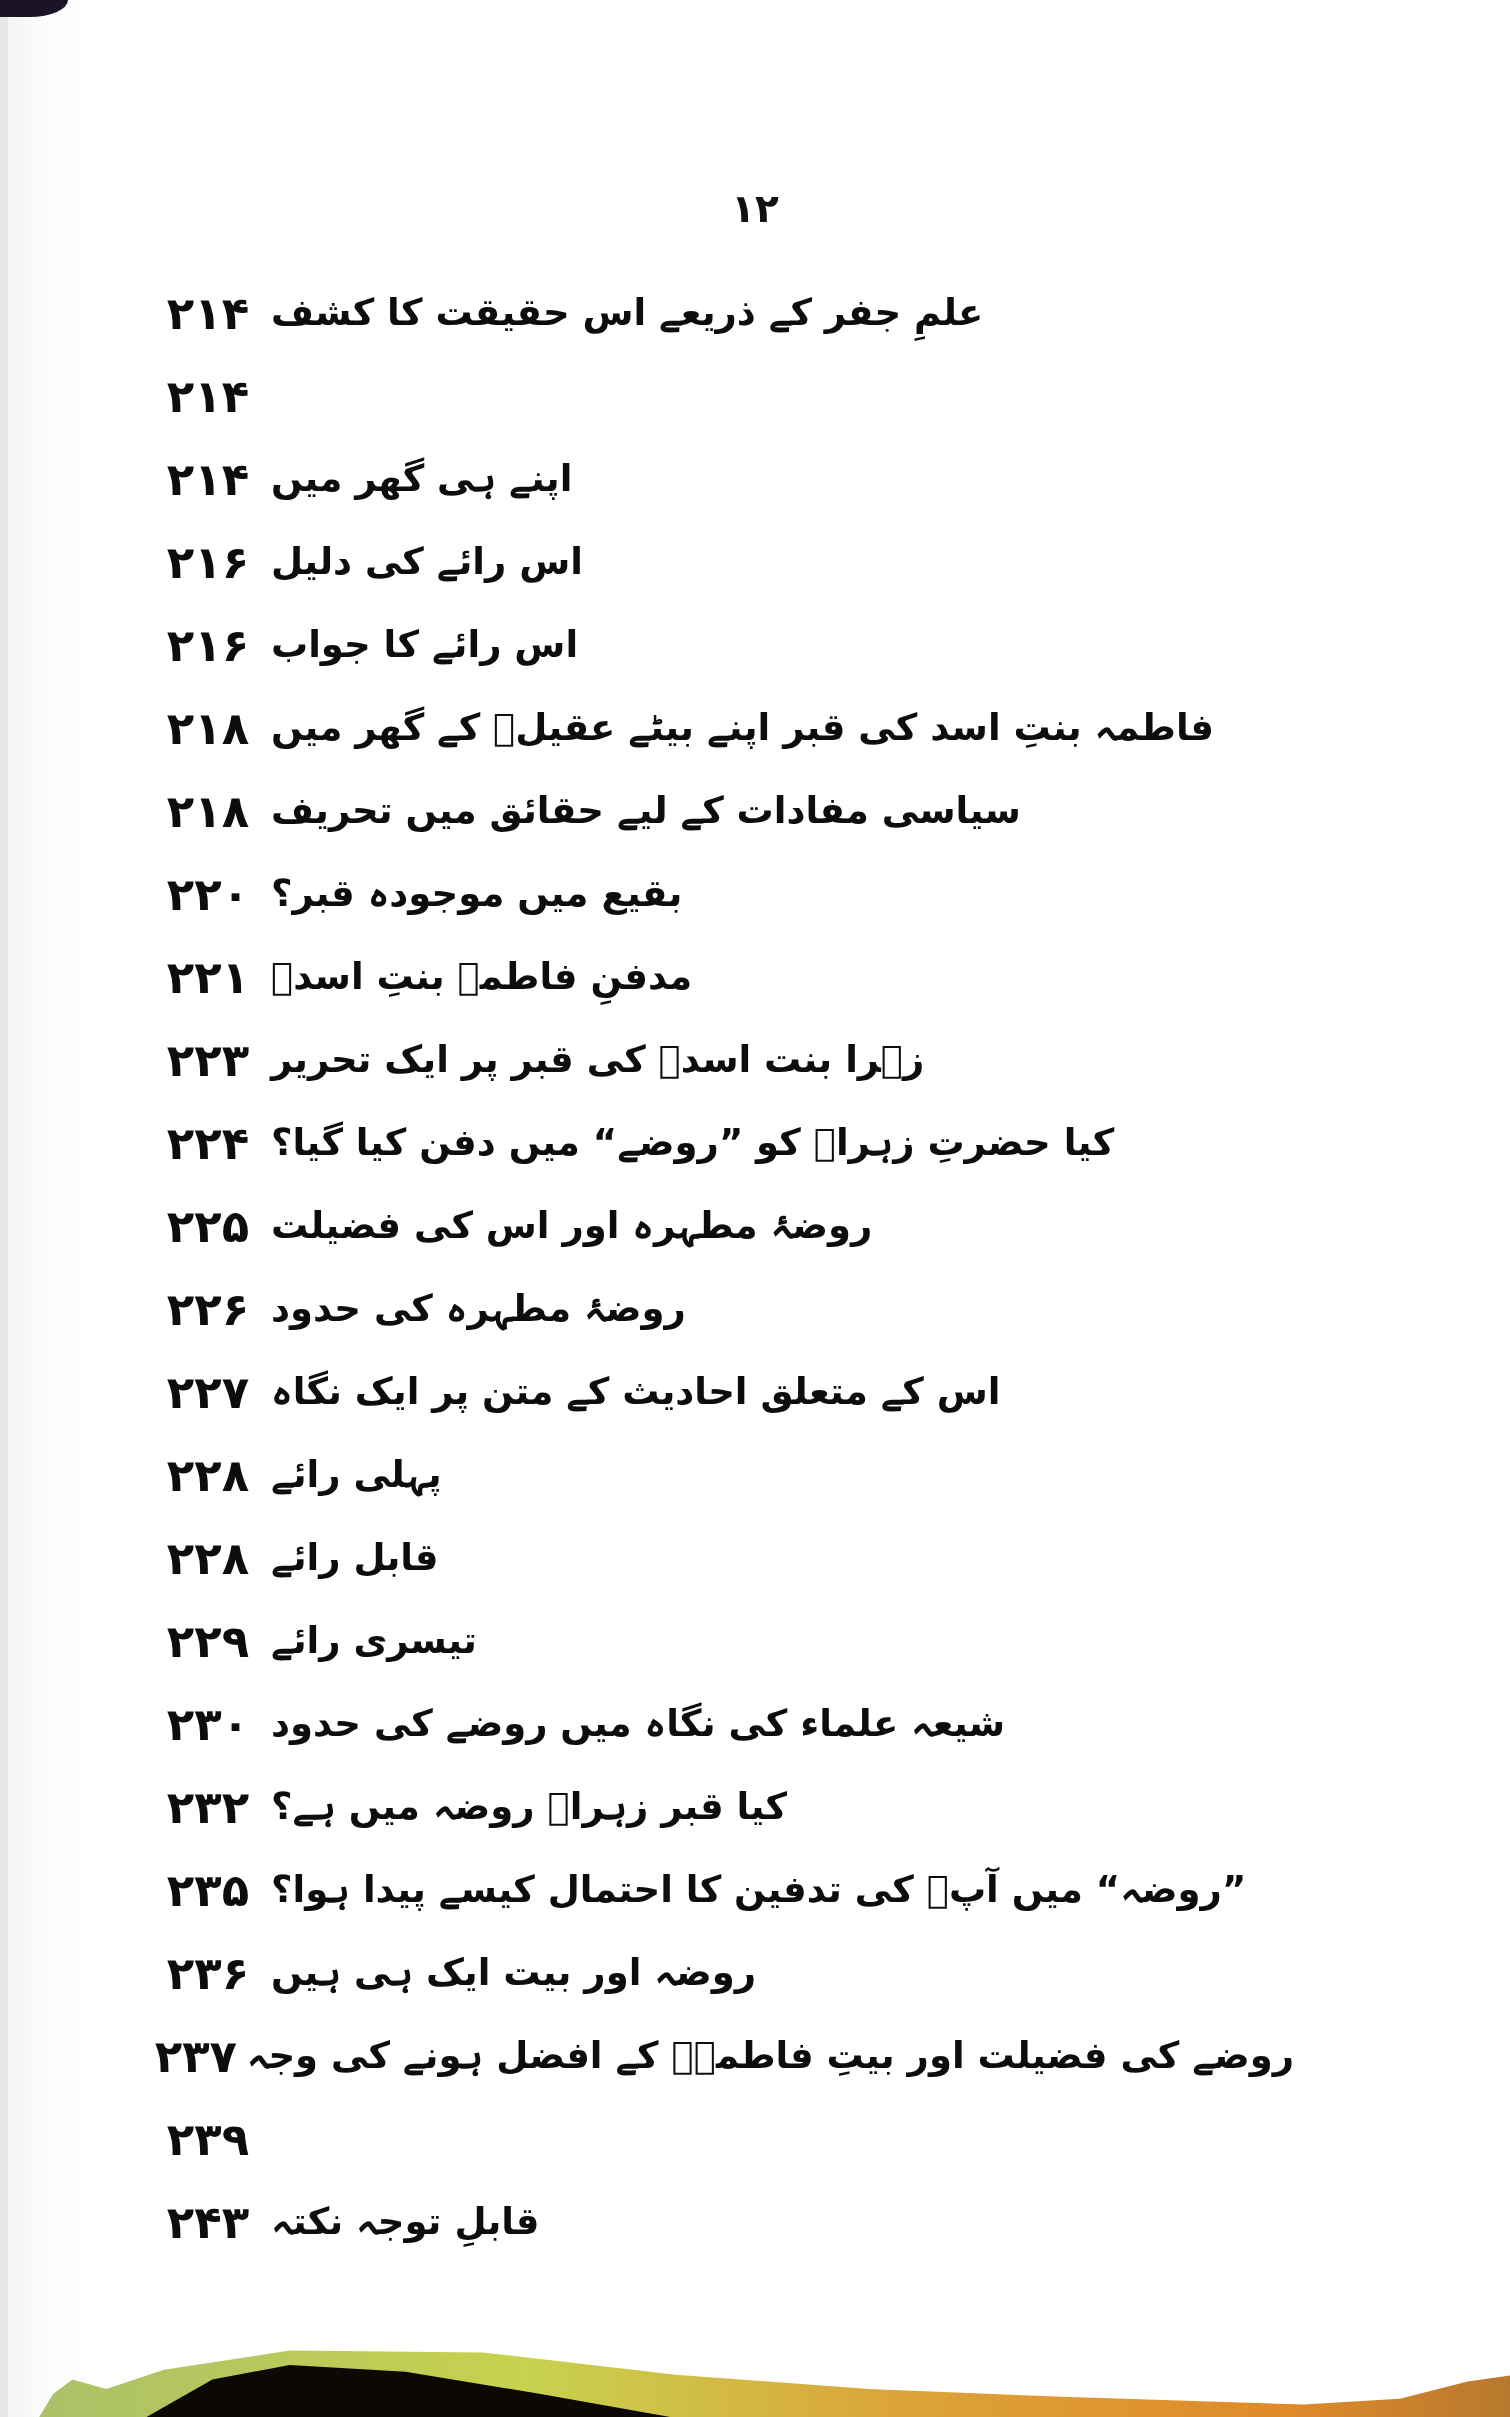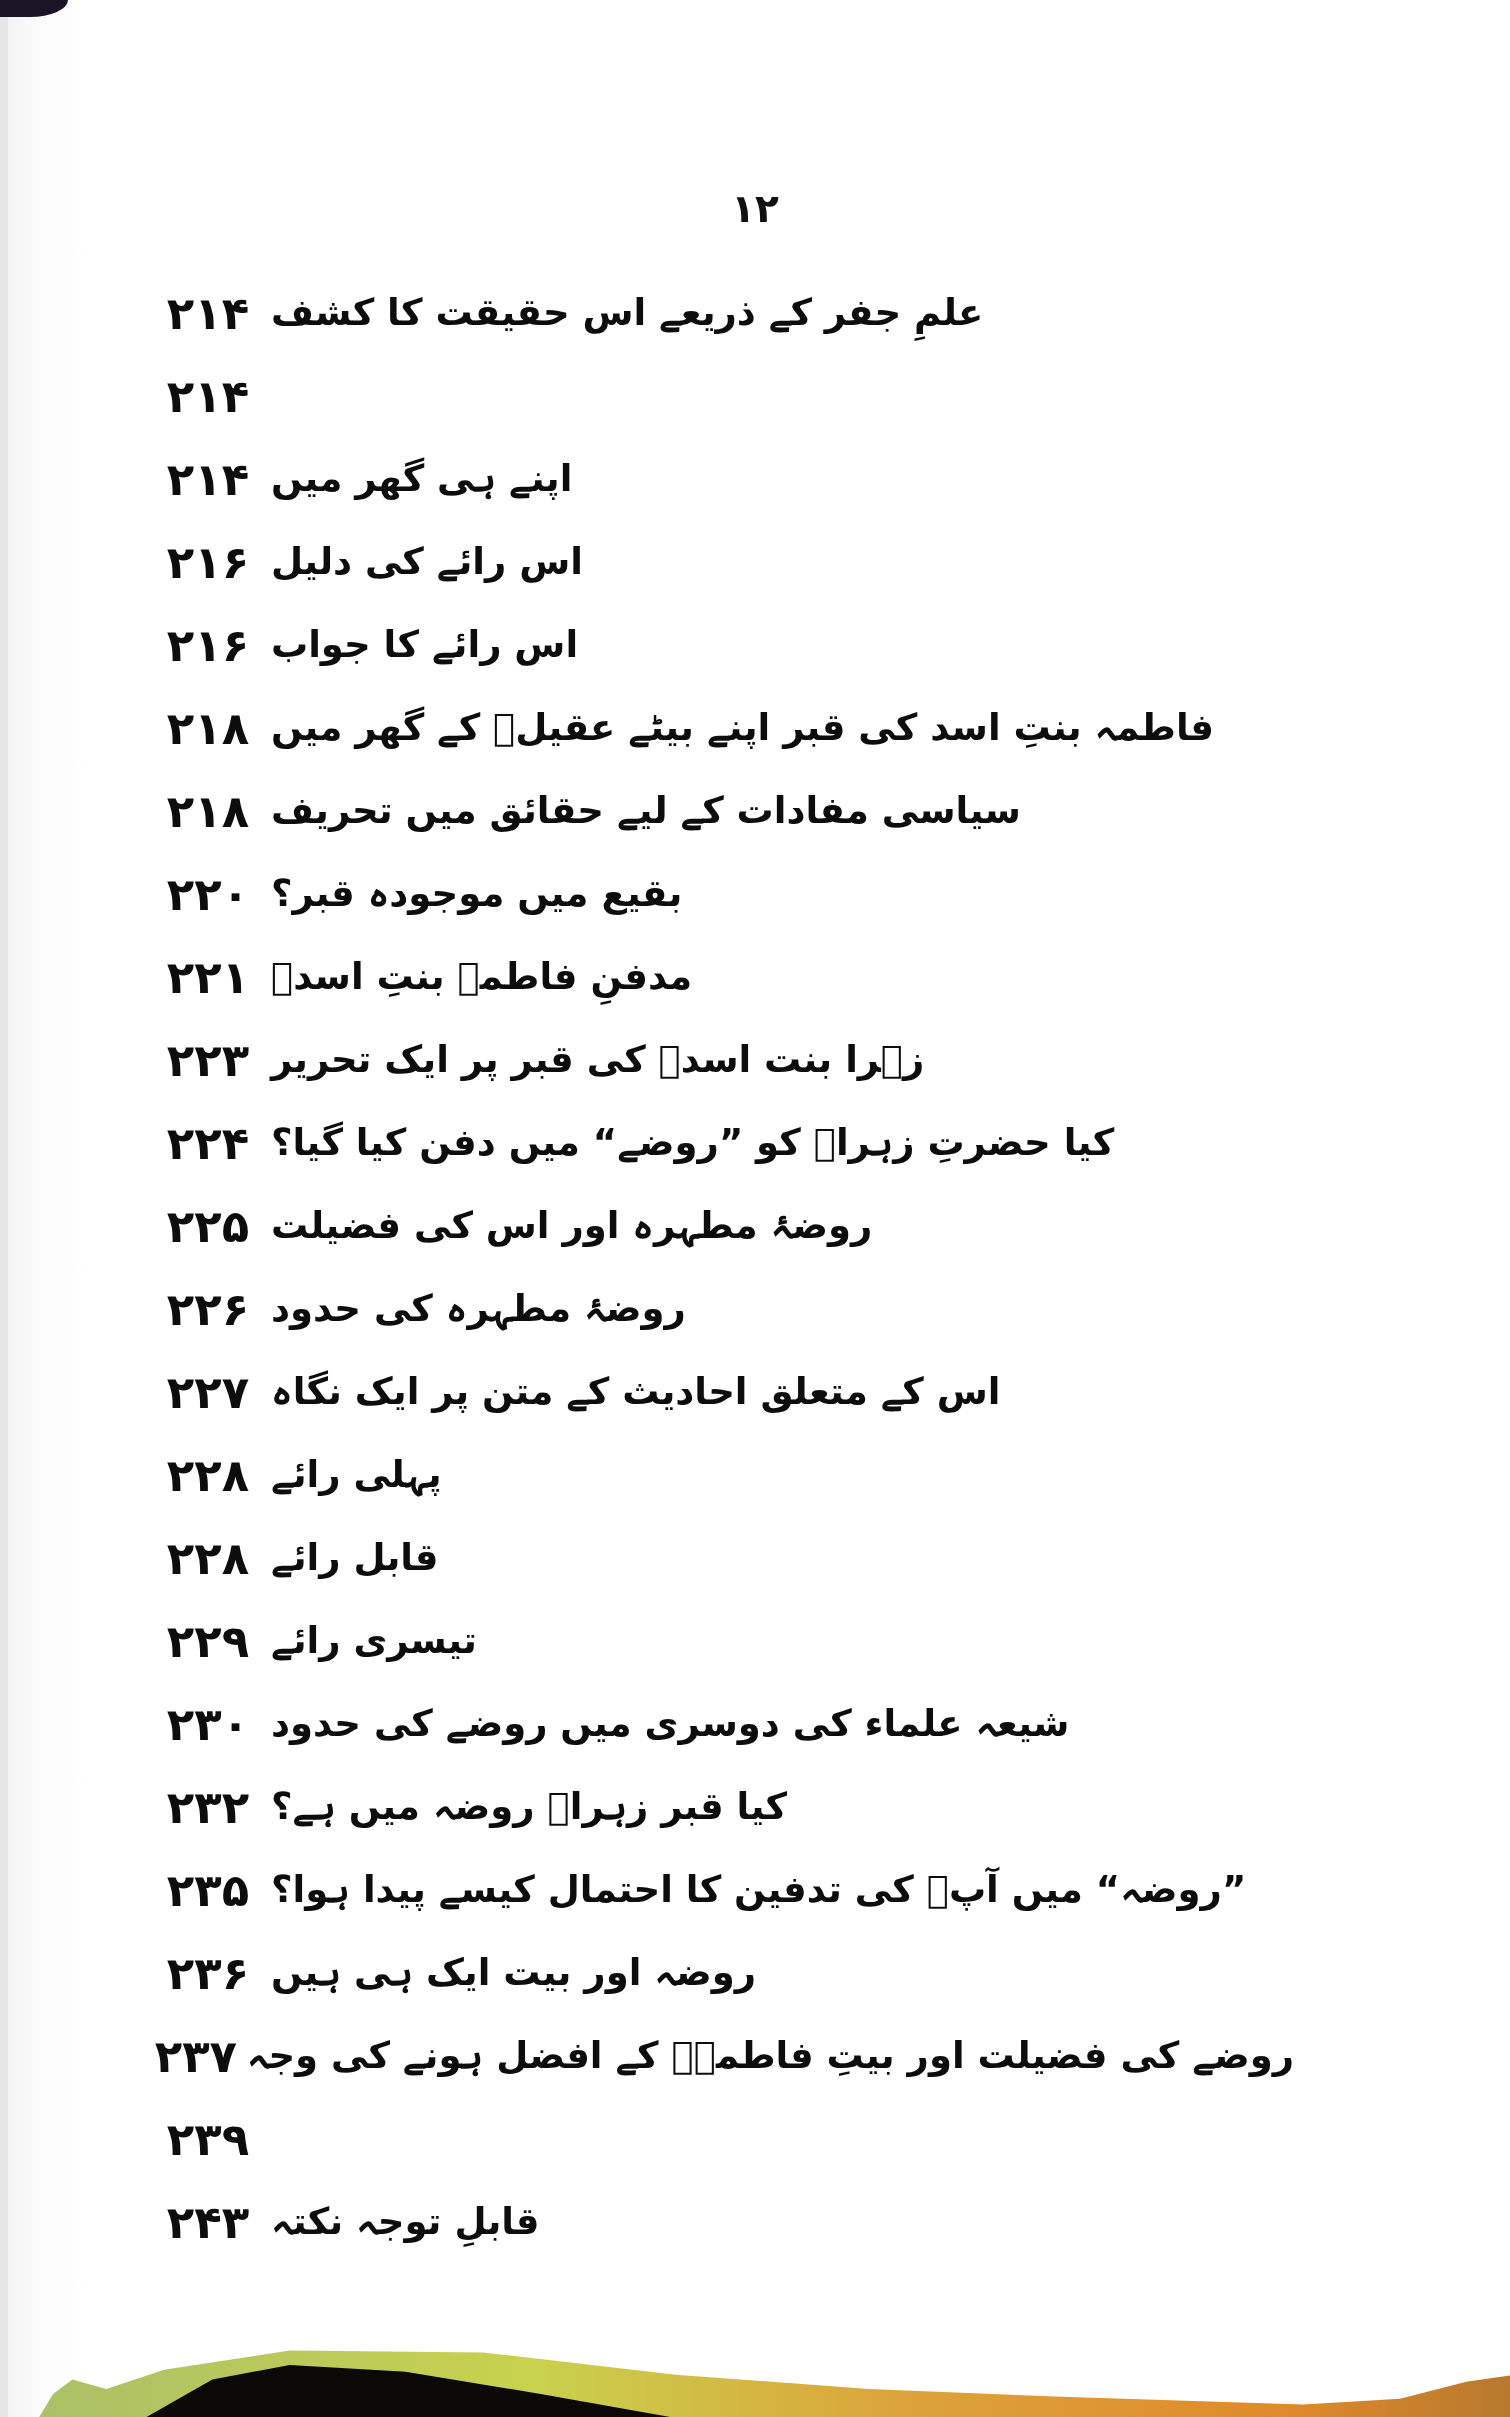--- a/index.html
+++ b/index.html
@@ -166,7 +166,7 @@
       <span class="toc-page">۲۲۹</span>
     </div>
     <div class="toc-row">
-      <span class="toc-title">شیعہ علماء کی دوسری میں روضے کی حدود</span>
+      <span class="toc-title">شیعہ علماء کی نگاہ میں روضے کی حدود</span>
       <span class="toc-page">۲۳۰</span>
     </div>
     <div class="toc-row">

